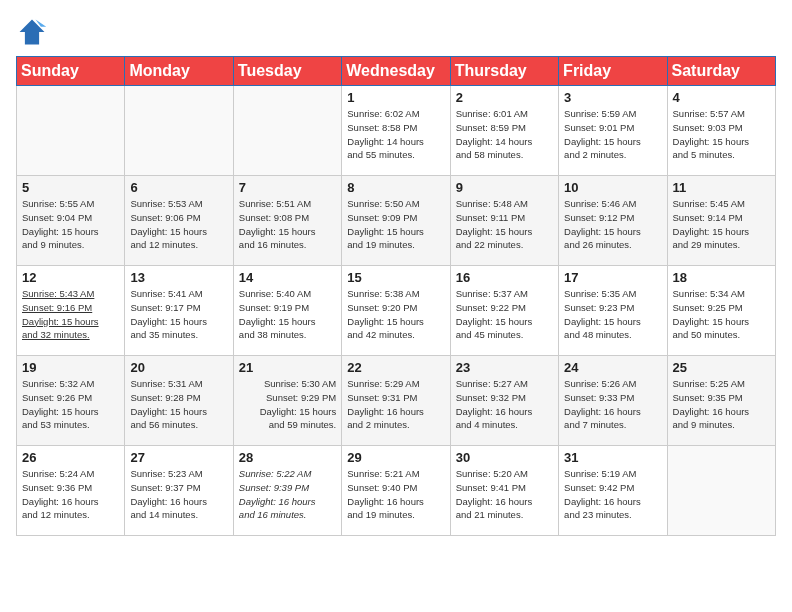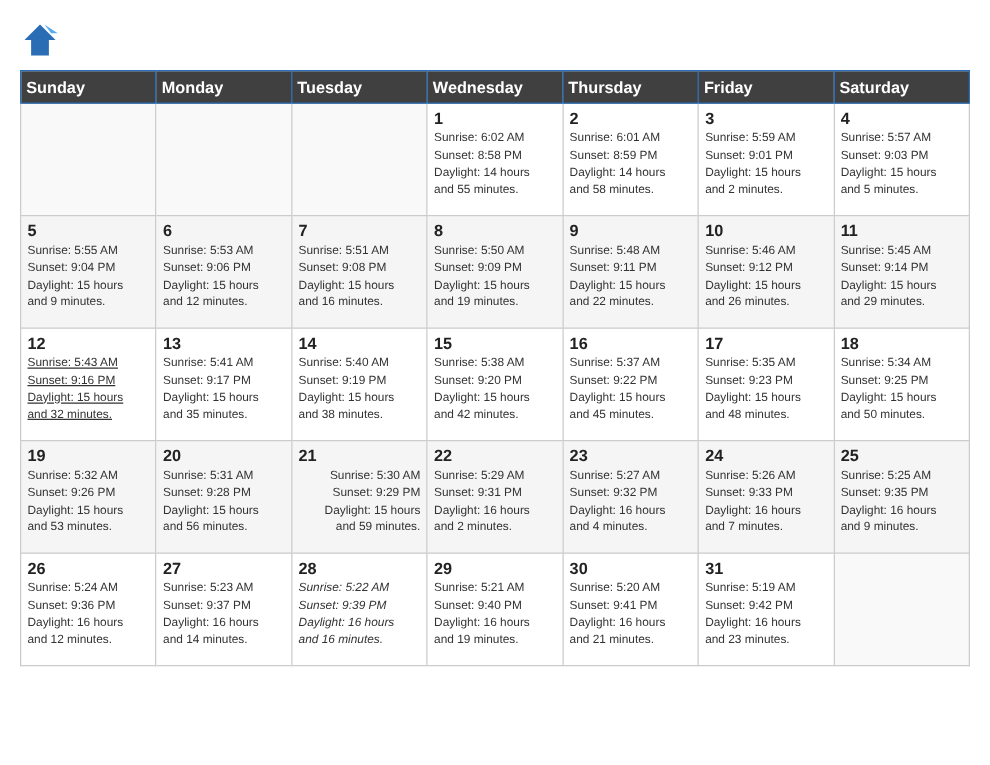--- a/index.html
+++ b/index.html
@@ -49,9 +49,9 @@
       table-layout: fixed;
     }
     thead th {
-      background: #404040;
+      background: #ef4444;
       color: #fff;
-      font-size: 13px;
+      font-size: 16px;
       font-weight: bold;
       padding: 5px 4px;
       text-align: left;

